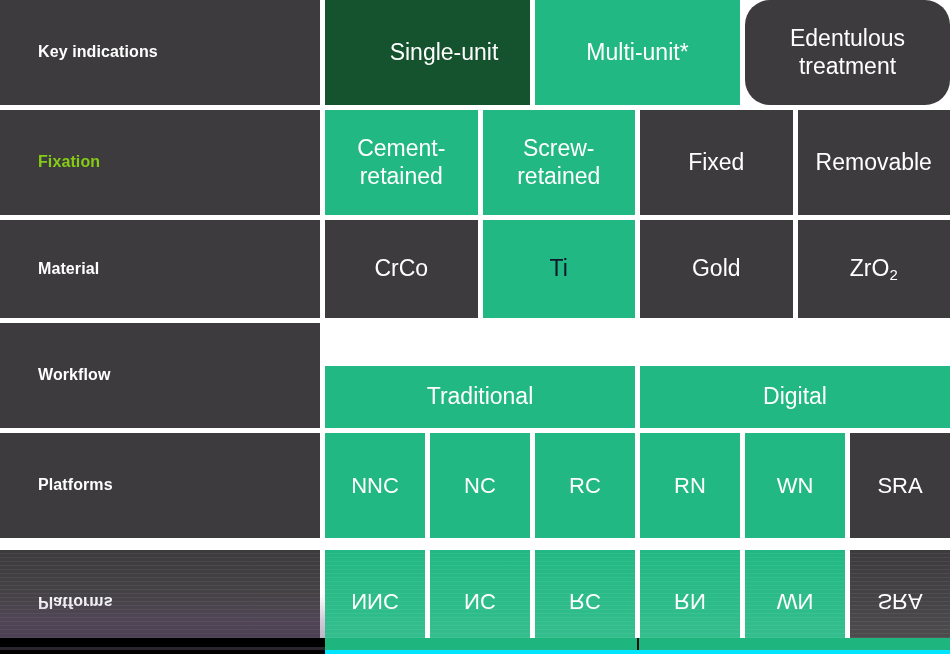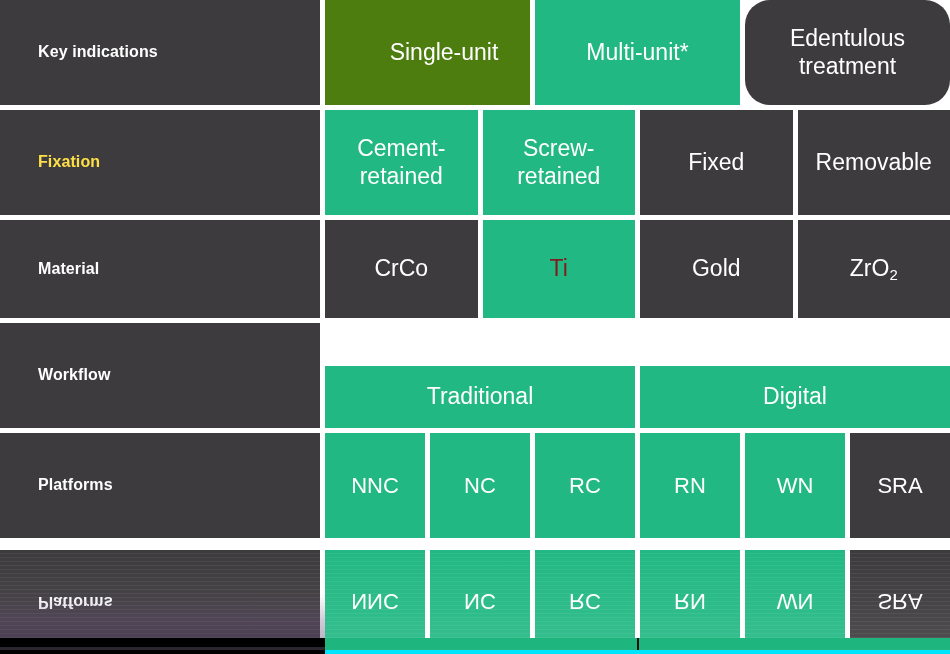--- a/index.html
+++ b/index.html
@@ -188,7 +188,7 @@
 
     <div class="row r-key">
       <div class="cell dark label" style="background: rgb(61, 59, 62); color: rgb(255, 255, 255);">Key indications</div>
-      <div class="cell green val w-single" style="background: #4d7c0f; color: rgb(255, 255, 255); padding-left: 39px;">Single-unit</div>
+      <div class="cell green val w-single" style="background: #14532d; color: rgb(255, 255, 255); padding-left: 39px;">Single-unit</div>
       <div class="cell green val w-multi" style="background: rgb(34, 184, 132); color: rgb(255, 255, 255);">Multi-unit*</div>
       <div class="cell dark val w-edent" style="background: rgb(61, 59, 62); color: rgb(255, 255, 255);">Edentulous treatment</div>
     </div>

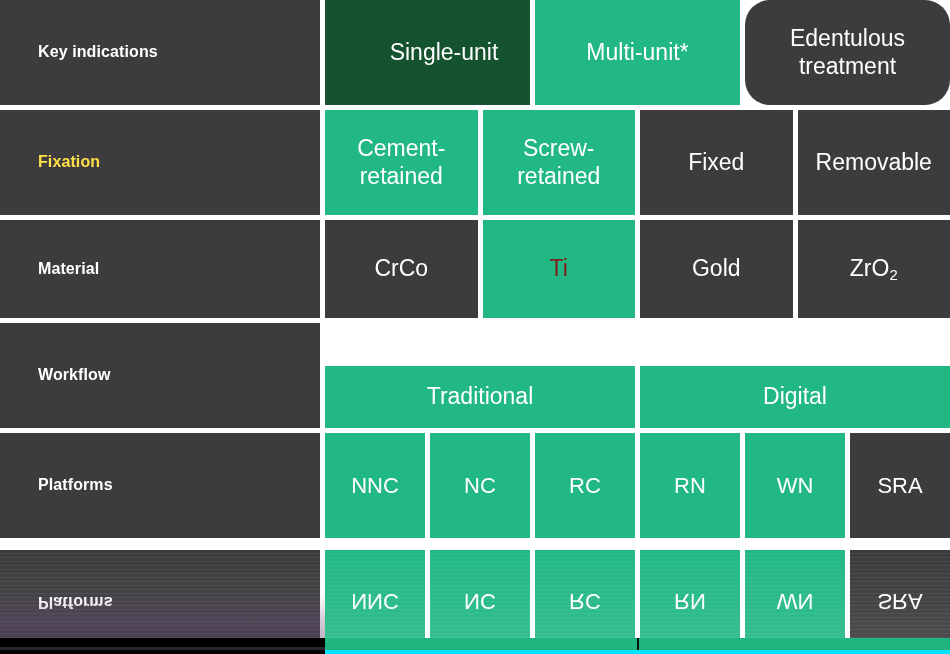--- a/index.html
+++ b/index.html
@@ -194,7 +194,7 @@
     </div>
 
     <div class="row r-fix">
-      <div class="cell dark label" style="background: rgb(61, 59, 62); color: #fde047;">Fixation</div>
+      <div class="cell dark label" style="background: rgb(61, 59, 62); color: #84cc16;">Fixation</div>
       <div class="cell green val w-q" style="background: rgb(34, 184, 132); color: rgb(255, 255, 255);">Cement-retained</div>
       <div class="cell green val w-q" style="background: rgb(34, 184, 132); color: rgb(255, 255, 255);">Screw-retained</div>
       <div class="cell dark val w-q" style="background: rgb(61, 59, 62); color: rgb(255, 255, 255);">Fixed</div>

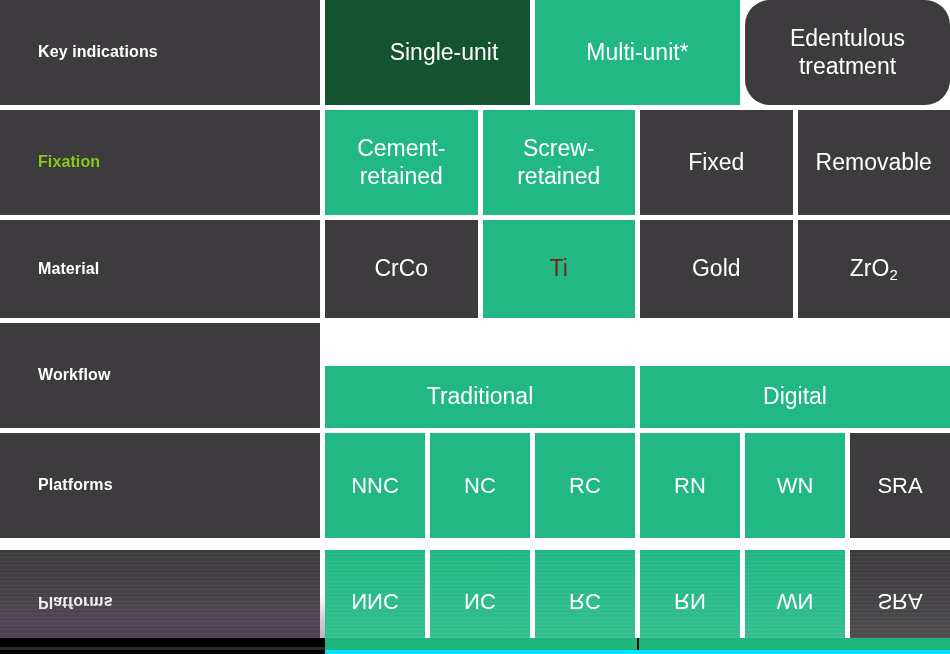--- a/index.html
+++ b/index.html
@@ -204,7 +204,7 @@
     <div class="row r-mat">
       <div class="cell dark label" style="background: rgb(61, 59, 62); color: rgb(255, 255, 255);">Material</div>
       <div class="cell dark val w-q" style="background: rgb(61, 59, 62); color: rgb(255, 255, 255);">CrCo</div>
-      <div class="cell green val w-q" style="background: rgb(34, 184, 132); color: #7f1d1d;">Ti</div>
+      <div class="cell green val w-q" style="background: rgb(34, 184, 132); color: #0f172a;">Ti</div>
       <div class="cell dark val w-q" style="background: rgb(61, 59, 62); color: rgb(255, 255, 255);">Gold</div>
       <div class="cell dark val w-q" style="background: rgb(61, 59, 62); color: rgb(255, 255, 255);">
           <span>ZrO<sub>2</sub></span>

